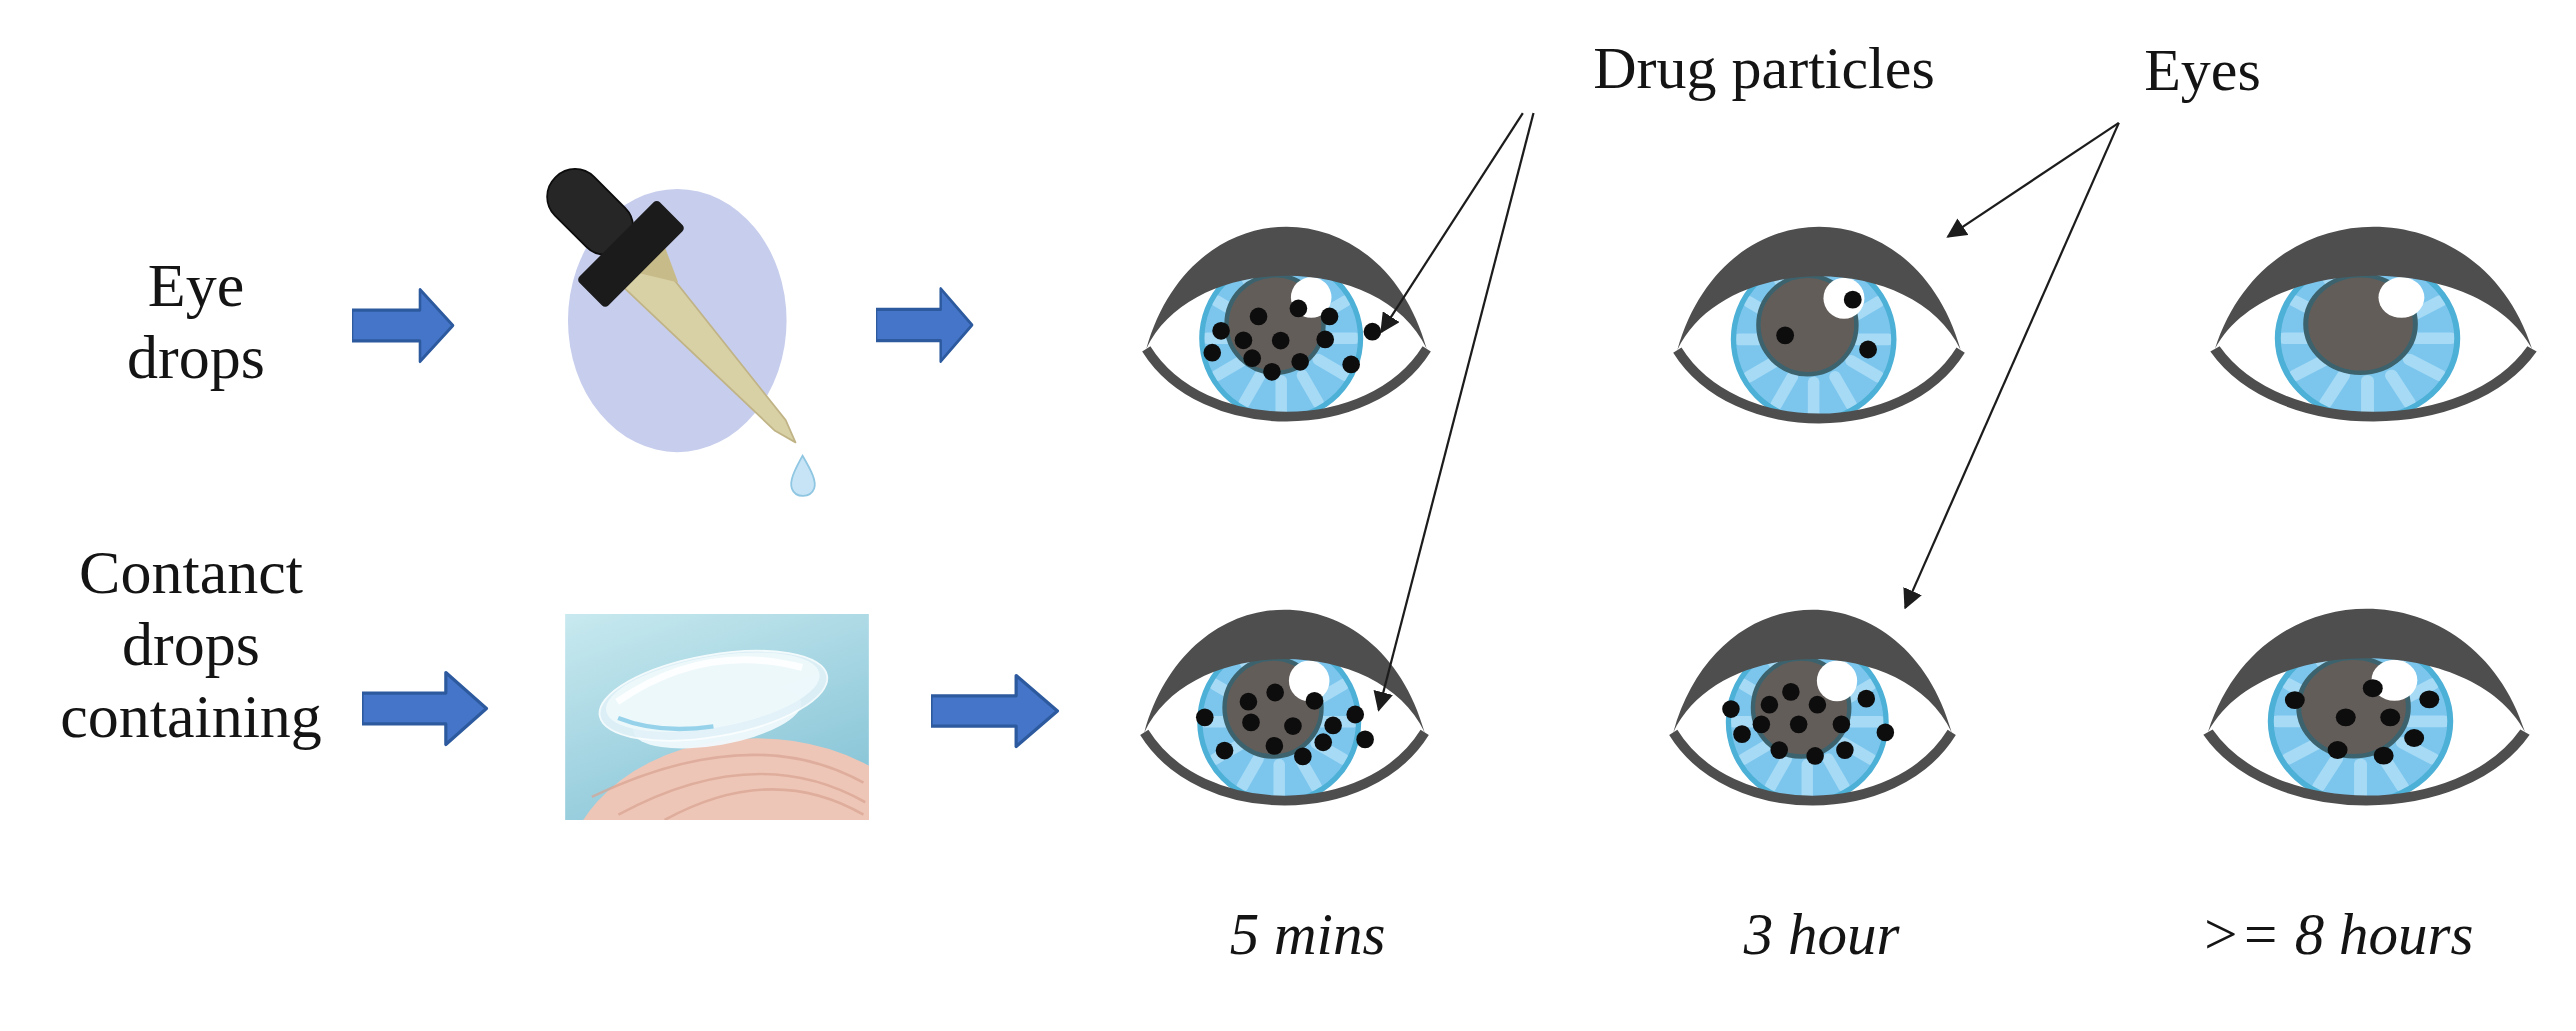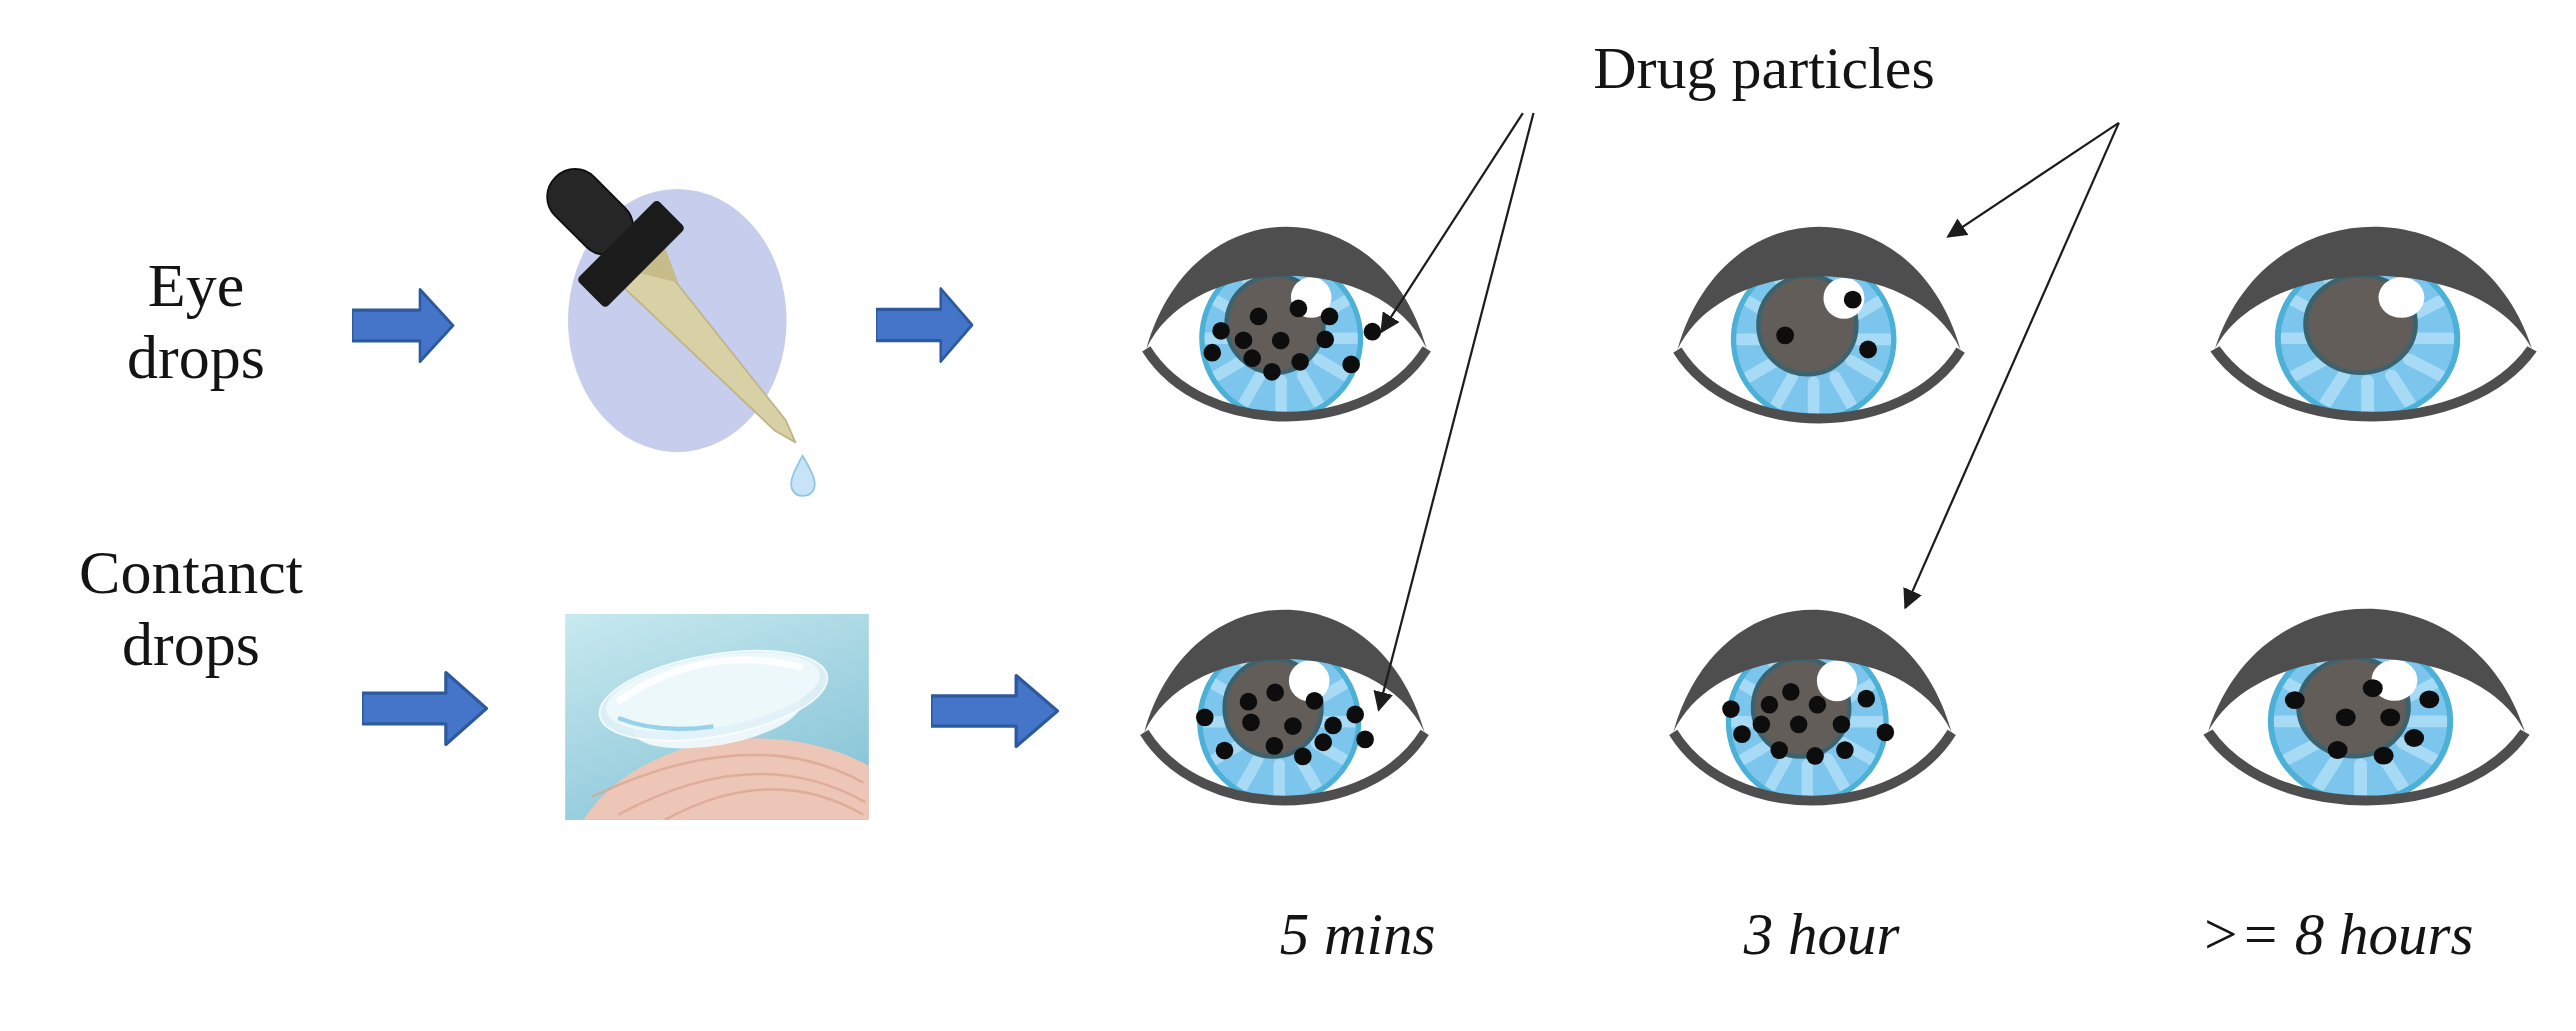--- a/index.html
+++ b/index.html
@@ -59,6 +59,7 @@
   </div>
 
   <div class="abs top-label" style="left:1497px;top:34px;width:534px;">Drug particles</div>
+  <div class="abs top-label" style="left:2087px;top:36px;width:231px;">Eyes</div>
 
   <div class="abs time-label" style="left:1224px;top:900px;width:267px;">5 mins</div>
   <div class="abs time-label" style="left:1688px;top:900px;width:267px;">3 hour</div>

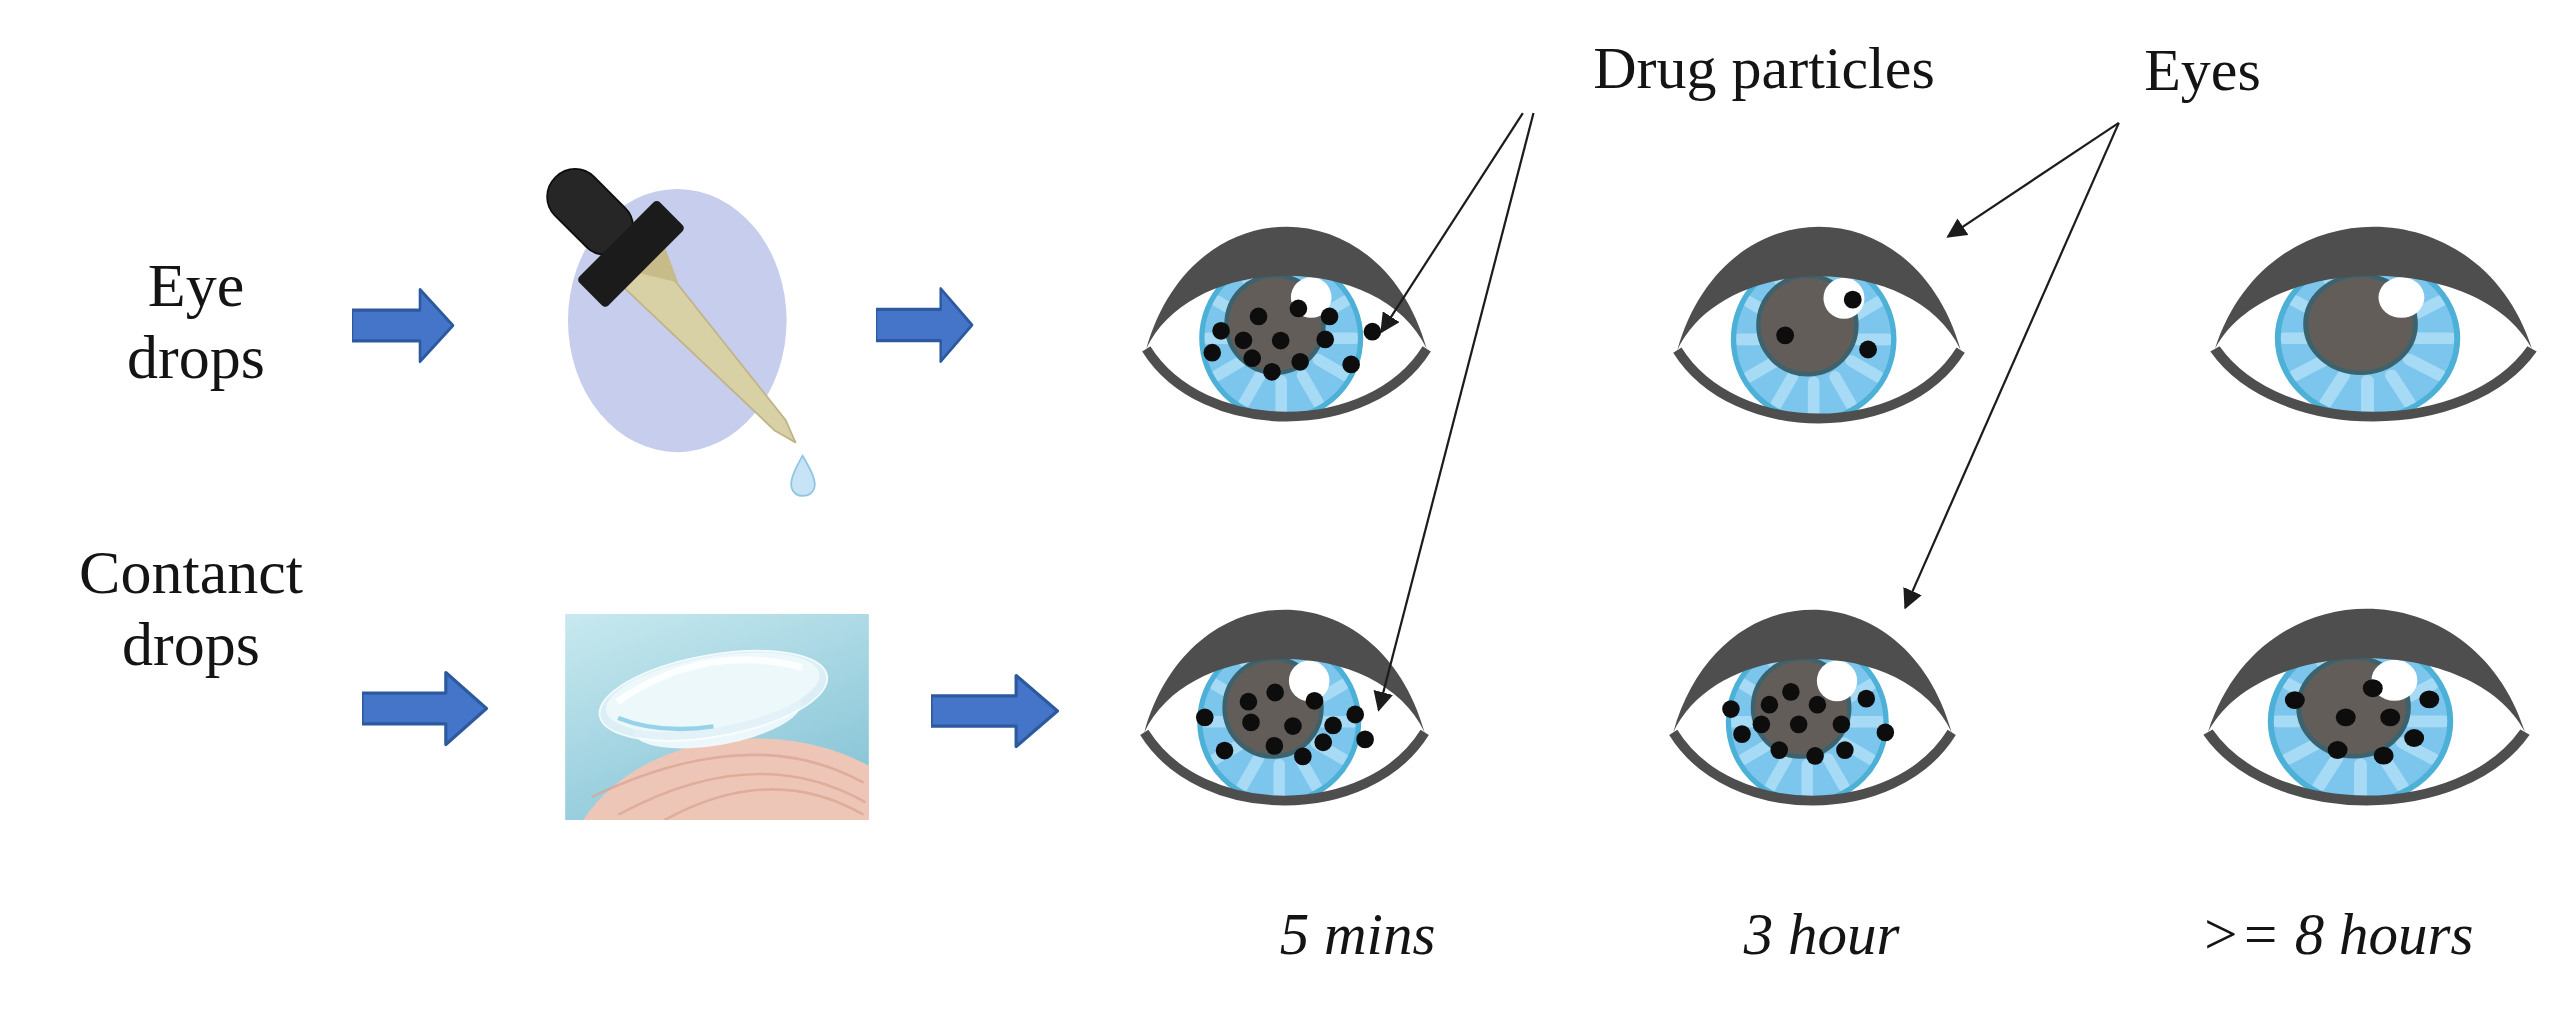--- a/index.html
+++ b/index.html
@@ -56,6 +56,7 @@
   <div class="abs row-label" style="left:22px;top:537px;width:338px;">
     <div>Contanct</div>
     <div>drops</div>
+    <div>containing</div>
   </div>
 
   <div class="abs top-label" style="left:1497px;top:34px;width:534px;">Drug particles</div>

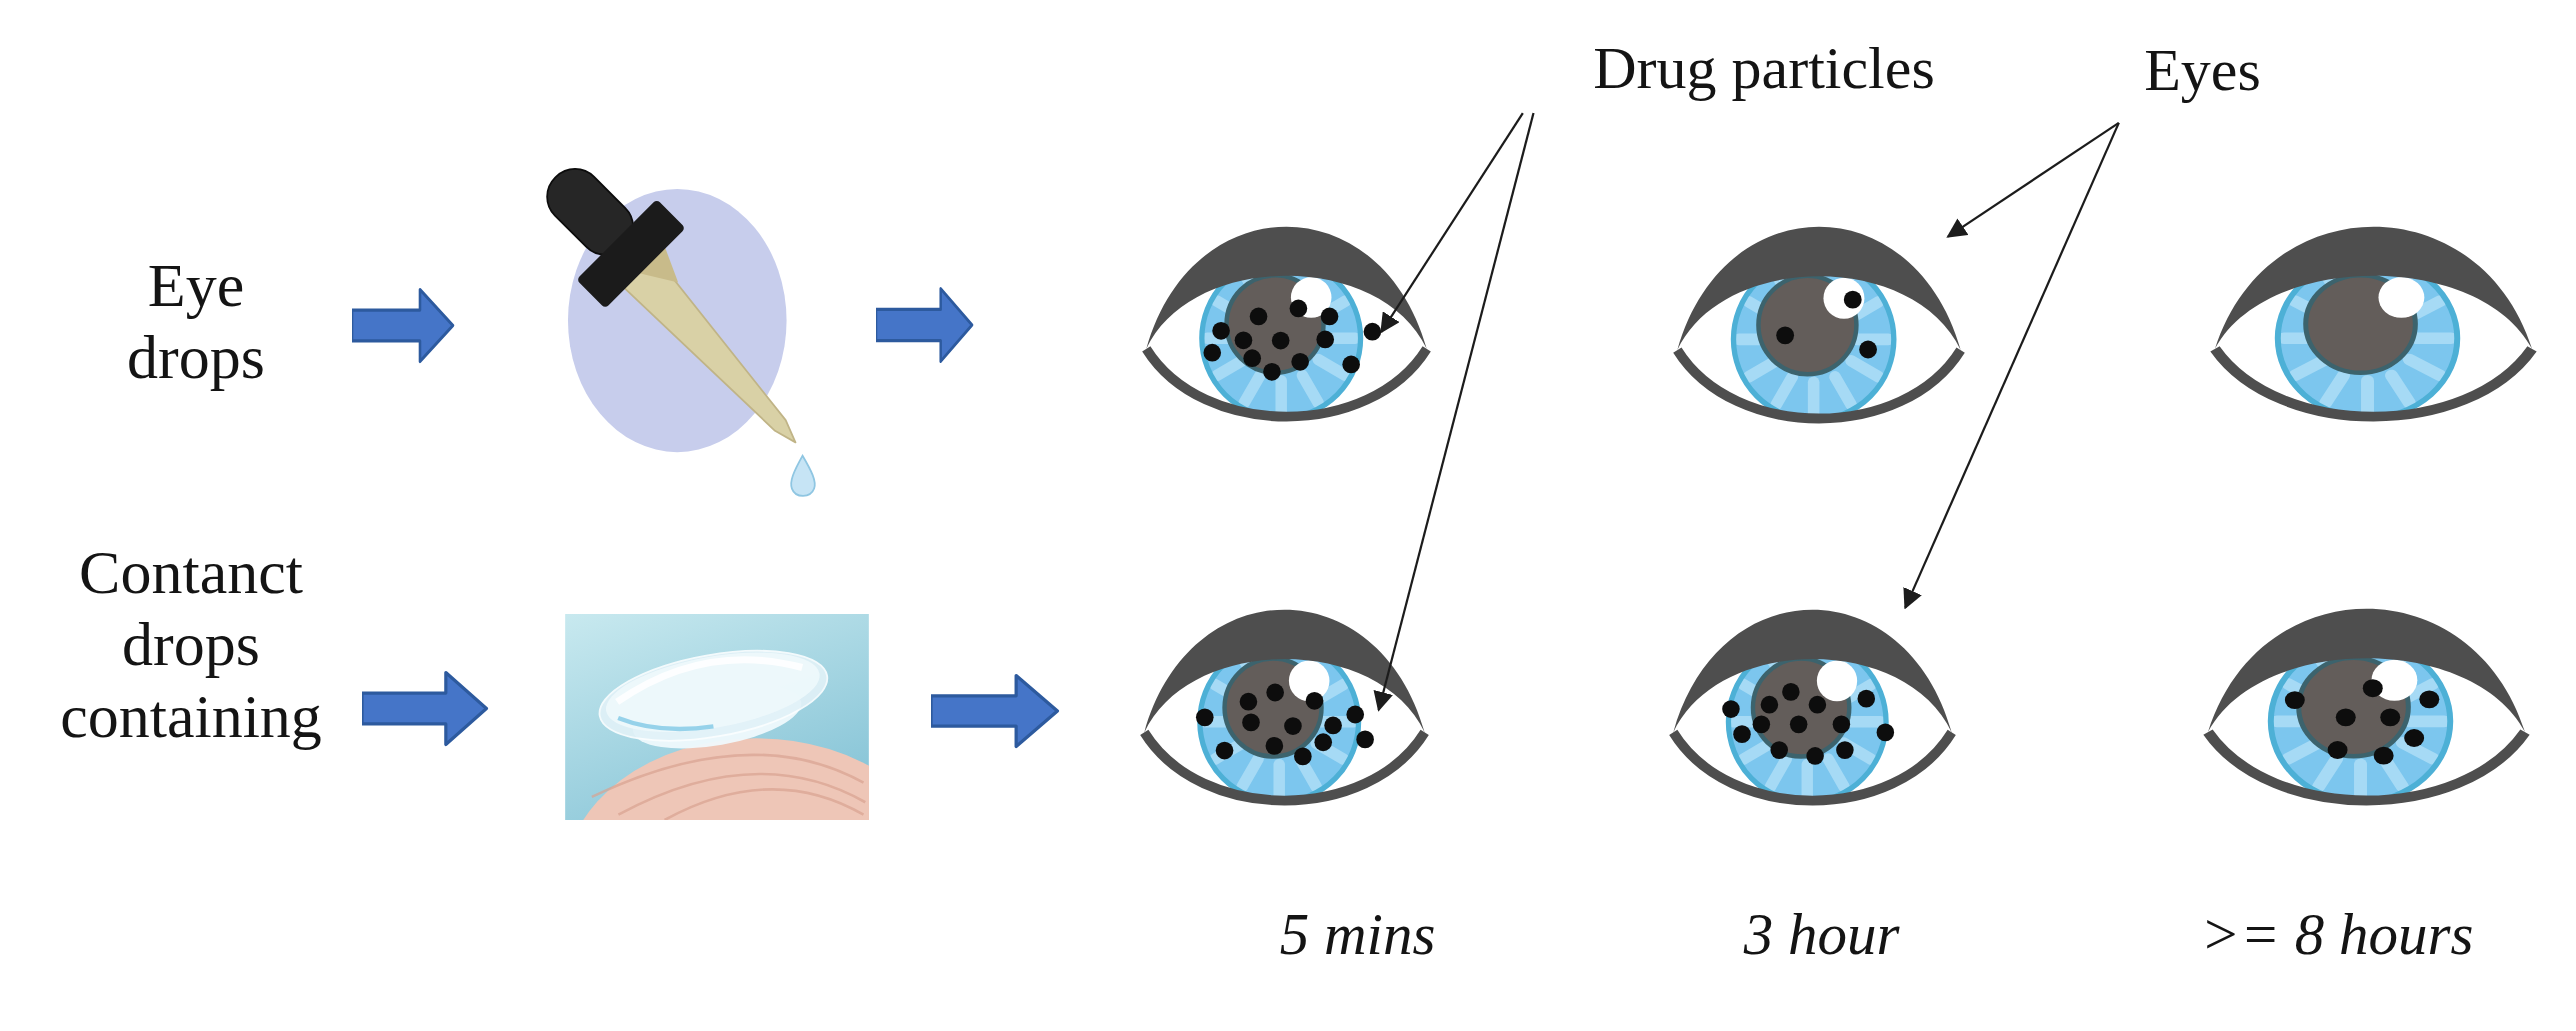--- a/index.html
+++ b/index.html
@@ -62,7 +62,7 @@
   <div class="abs top-label" style="left:1497px;top:34px;width:534px;">Drug particles</div>
   <div class="abs top-label" style="left:2087px;top:36px;width:231px;">Eyes</div>
 
-  <div class="abs time-label" style="left:1224px;top:900px;width:267px;">5 mins</div>
+  <div class="abs time-label" style="left:1174px;top:900px;width:267px;">5 mins</div>
   <div class="abs time-label" style="left:1688px;top:900px;width:267px;">3 hour</div>
   <div class="abs time-label" style="left:2177px;top:900px;width:320px;">&gt;= 8 hours</div>
 

